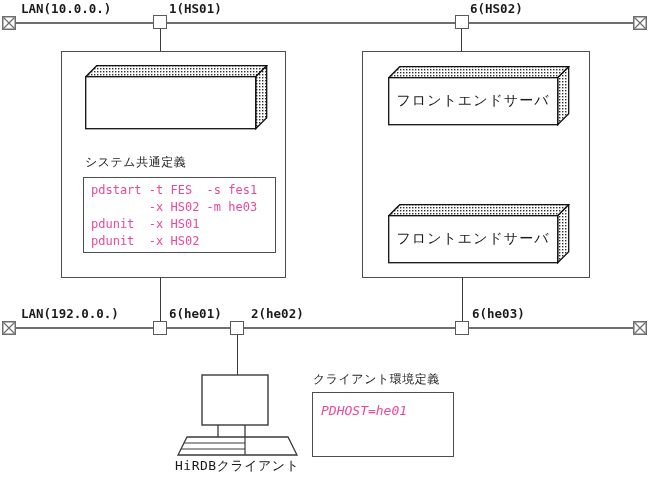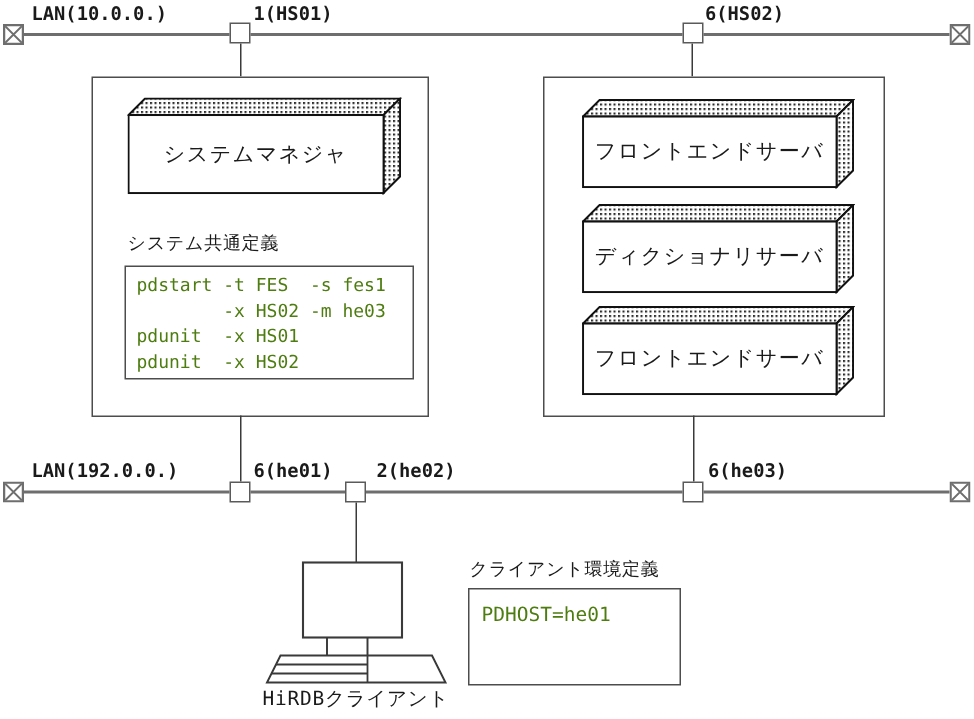--- a/index.html
+++ b/index.html
@@ -82,7 +82,6 @@
       <polygon points="170.7,11.7 181.7,0.7 181.7,52.7 170.7,63.7" fill="url(#dotpat)" stroke="#111" stroke-width="1.3"></polygon>
       <rect x="0.7" y="11.7" width="170" height="52" fill="#ffffff" stroke="#111" stroke-width="1.3"></rect>
     </svg>
-    <span class="server-label" style="left:1px;top:12px;width:169px;height:51px">システムマネジャ</span>
   </div>
 
   <span class="heading" style="left:85px;top:154px">システム共通定義</span>

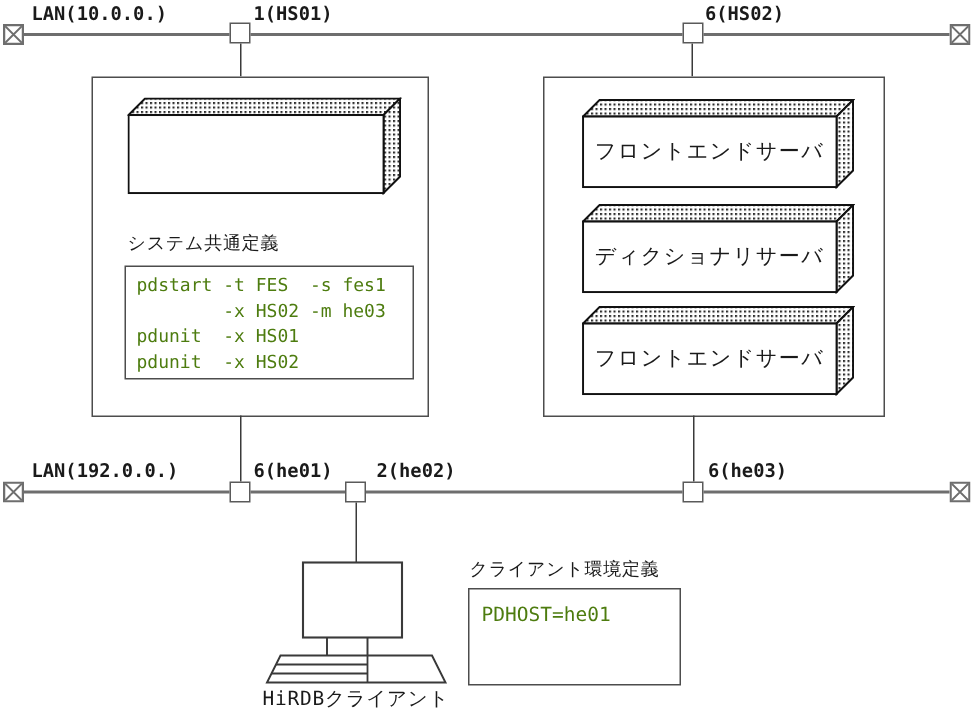--- a/index.html
+++ b/index.html
@@ -103,14 +103,6 @@
     <span class="server-label" style="left:1px;top:12px;width:168px;height:46px">フロントエンドサーバ</span>
   </div>
 
-  <div class="server3d" style="left:388px;top:136px">
-    <svg width="182" height="60" viewBox="0 0 182 60">
-      <polygon points="0.7,11.7 11.7,0.7 180.7,0.7 169.7,11.7" fill="url(#dotpat)" stroke="#111" stroke-width="1.3"></polygon>
-      <polygon points="169.7,11.7 180.7,0.7 180.7,47.7 169.7,58.7" fill="url(#dotpat)" stroke="#111" stroke-width="1.3"></polygon>
-      <rect x="0.7" y="11.7" width="169" height="47" fill="#ffffff" stroke="#111" stroke-width="1.3"></rect>
-    </svg>
-    <span class="server-label" style="left:1px;top:12px;width:168px;height:46px">ディクショナリサーバ</span>
-  </div>
 
   <div class="server3d" style="left:388px;top:204px">
     <svg width="182" height="60" viewBox="0 0 182 60">

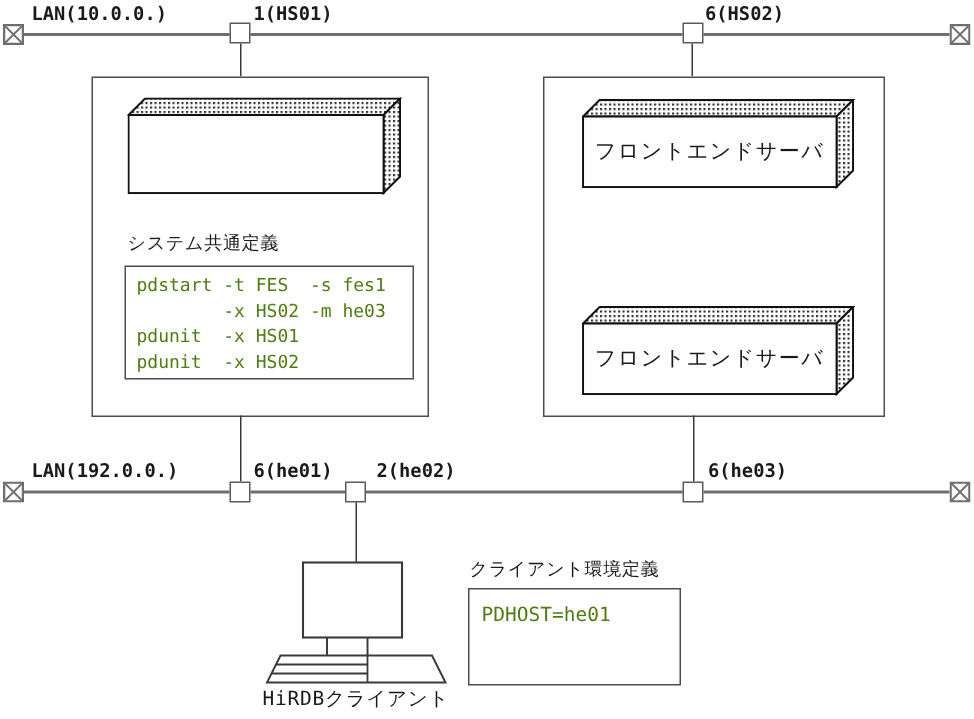--- a/index.html
+++ b/index.html
@@ -35,7 +35,7 @@
   }
   .defbox pre{
     margin:0;padding:4px 0 0 7px;font-family:"DejaVu Sans Mono",monospace;
-    font-size:12px;line-height:17px;white-space:pre;color:#4d7c0f;
+    font-size:12px;line-height:17px;white-space:pre;color:#ec4899;
   }
   .envbox pre{padding:9px 0 0 8px;font-size:13px;}
   .client-label{

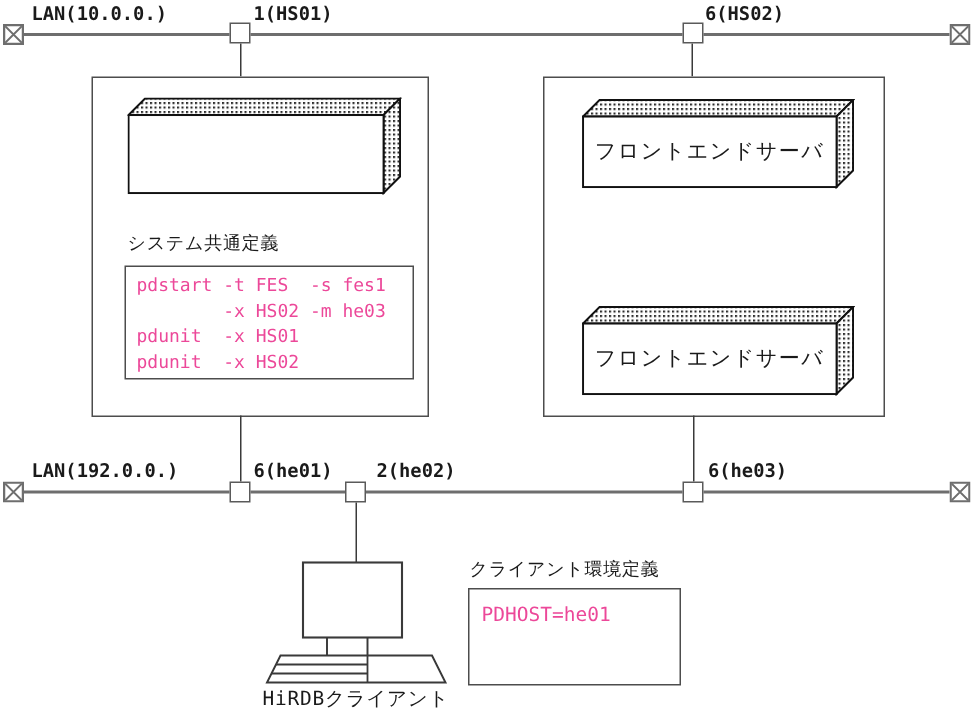--- a/index.html
+++ b/index.html
@@ -37,7 +37,7 @@
     margin:0;padding:4px 0 0 7px;font-family:"DejaVu Sans Mono",monospace;
     font-size:12px;line-height:17px;white-space:pre;color:#ec4899;
   }
-  .envbox pre{padding:9px 0 0 8px;font-size:13px;}
+  .envbox pre{padding:9px 0 0 8px;font-size:13px;font-style:italic;}
   .client-label{
     position:absolute;font-size:13px;font-weight:normal;white-space:nowrap;letter-spacing:0.5px;
   }

